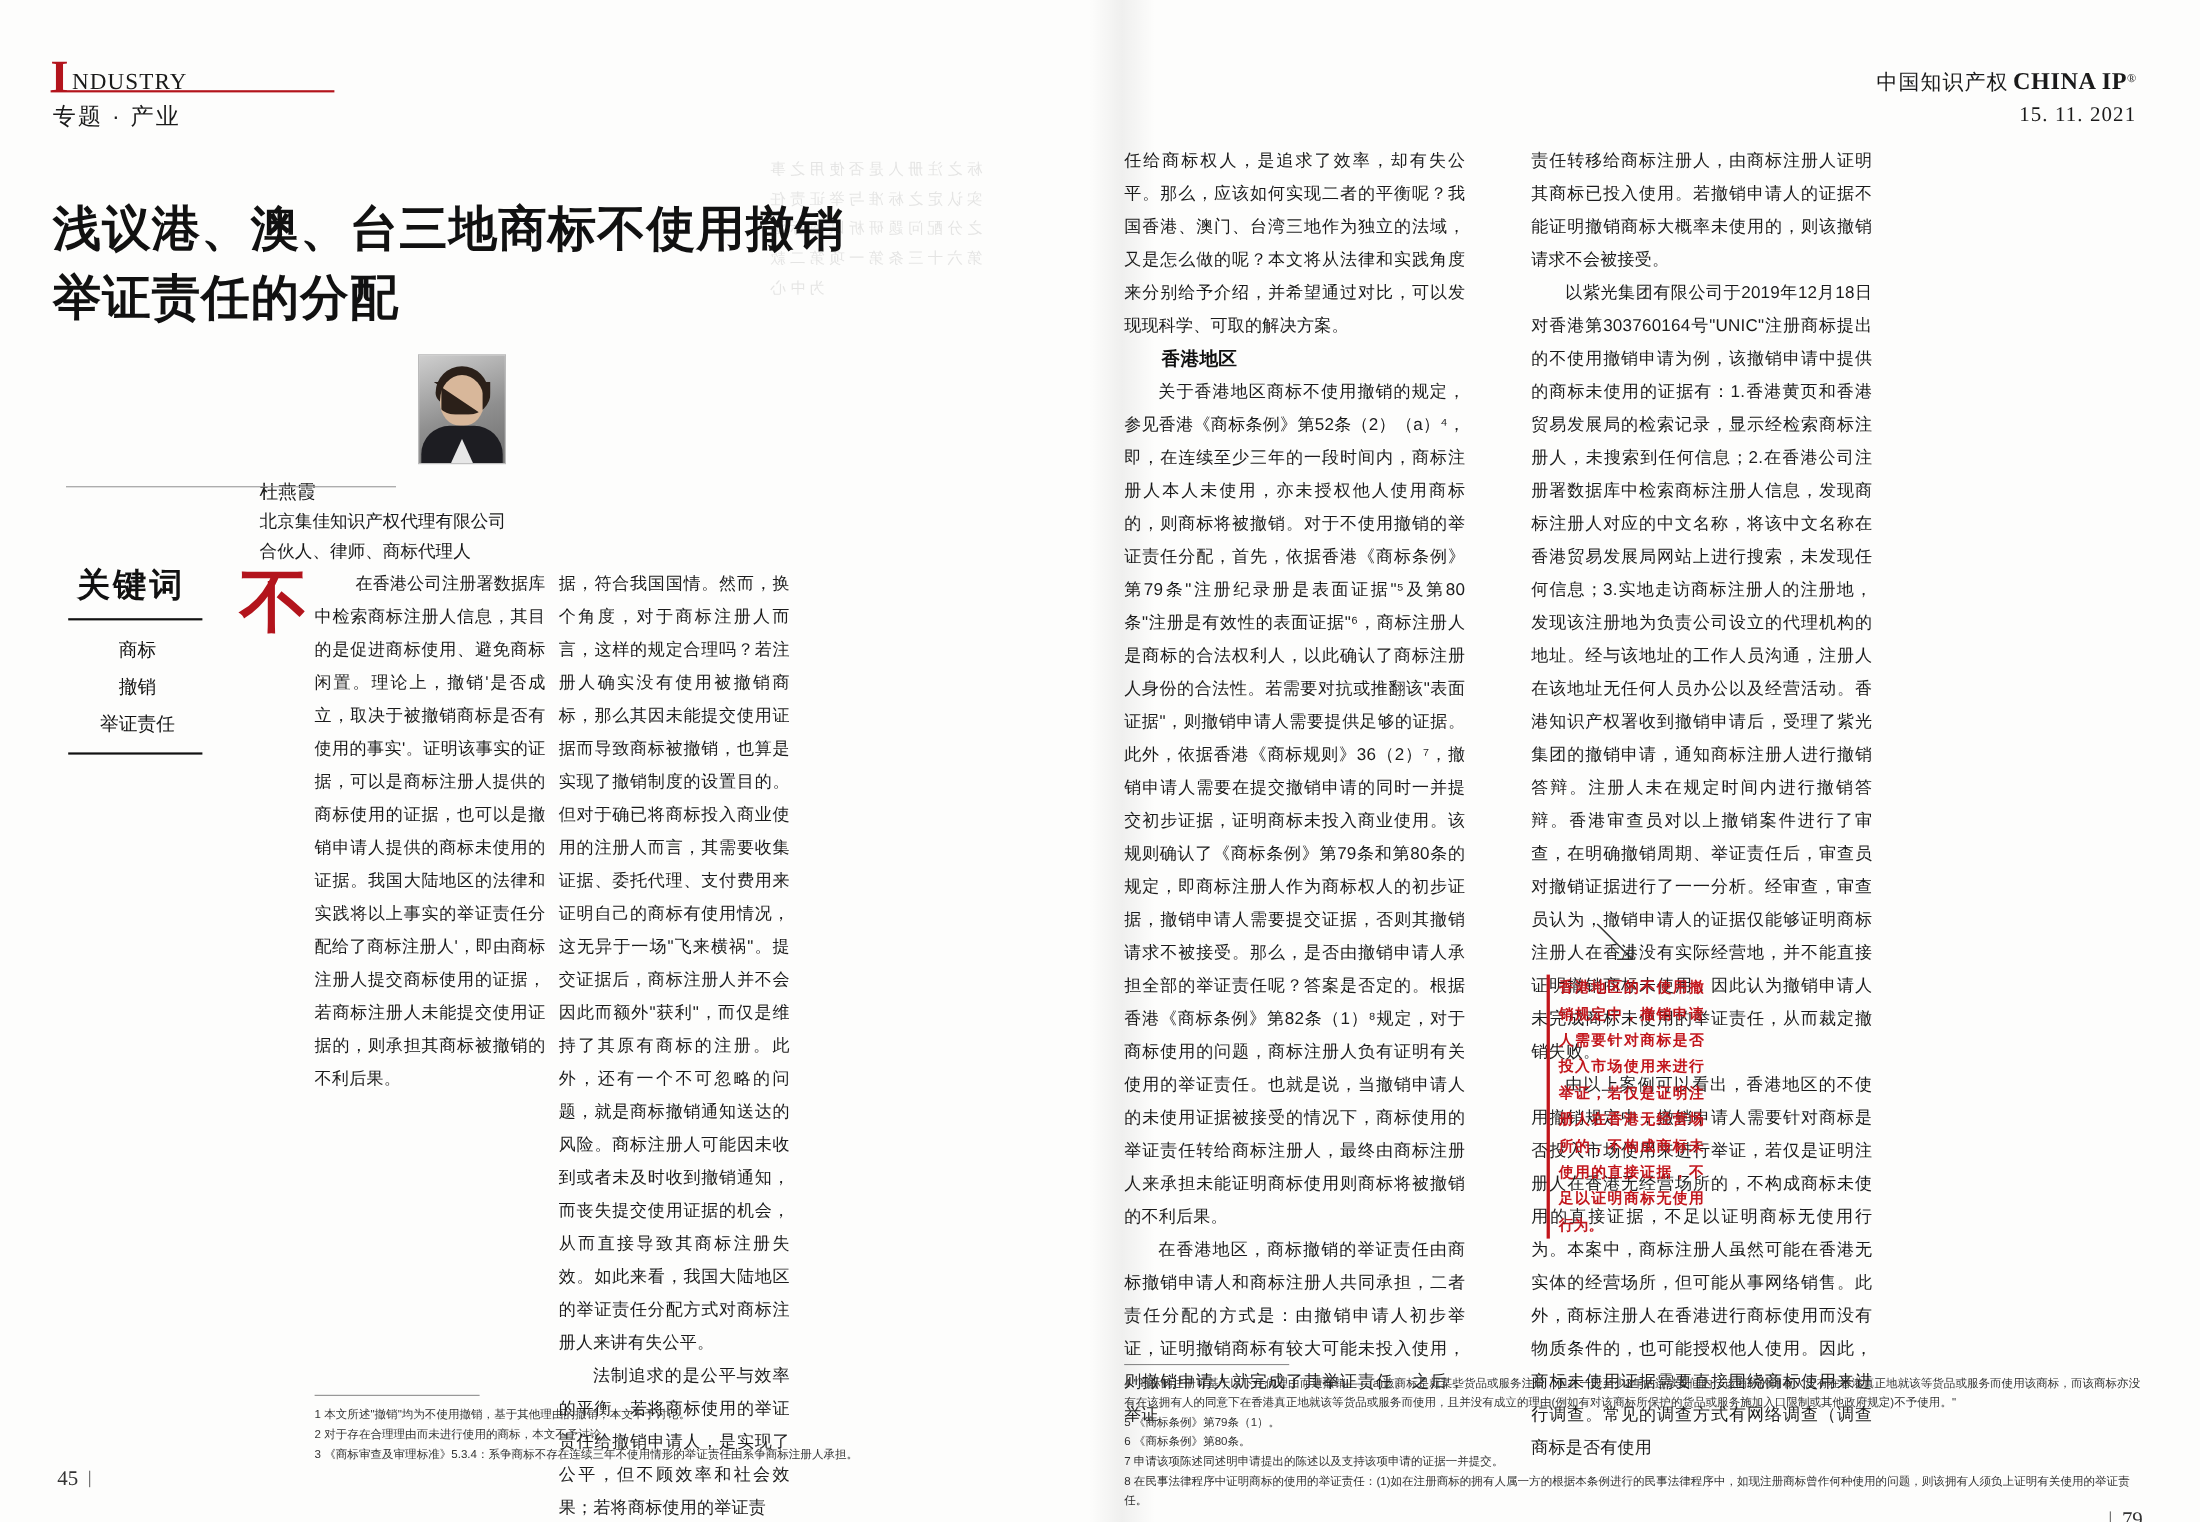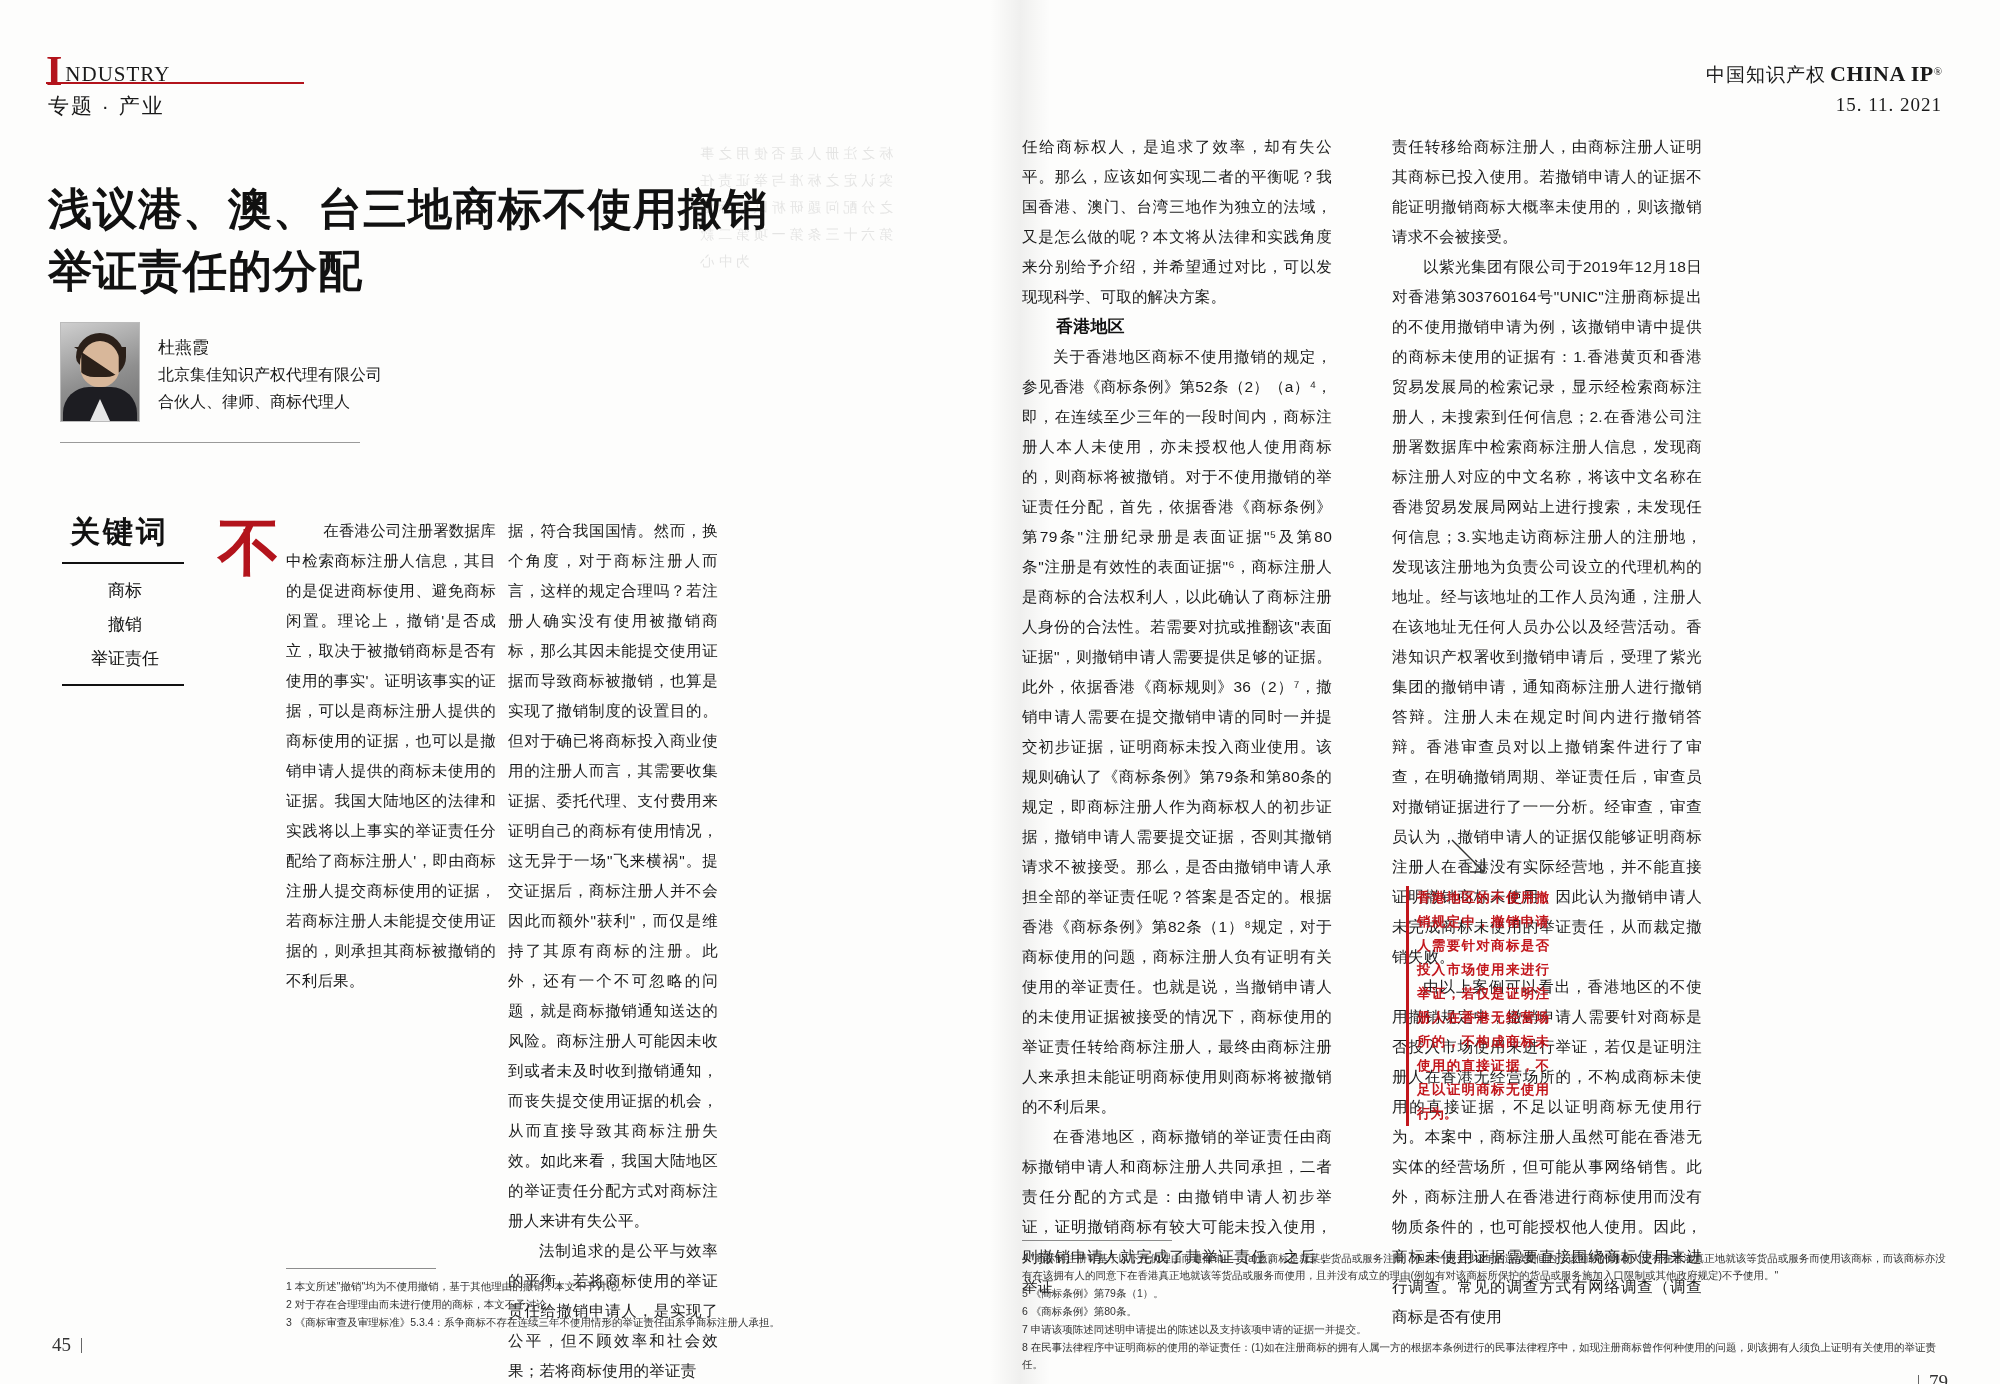--- a/index.html
+++ b/index.html
@@ -77,7 +77,7 @@
   }
   .author-block{
     position:absolute;left:60px;top:322px;width:400px;
-    display:flex;align-items:flex-start;
+    display:flex;align-items:flex-end;flex-direction:column;
   }
   .author-photo{
     width:78px;height:98px;

